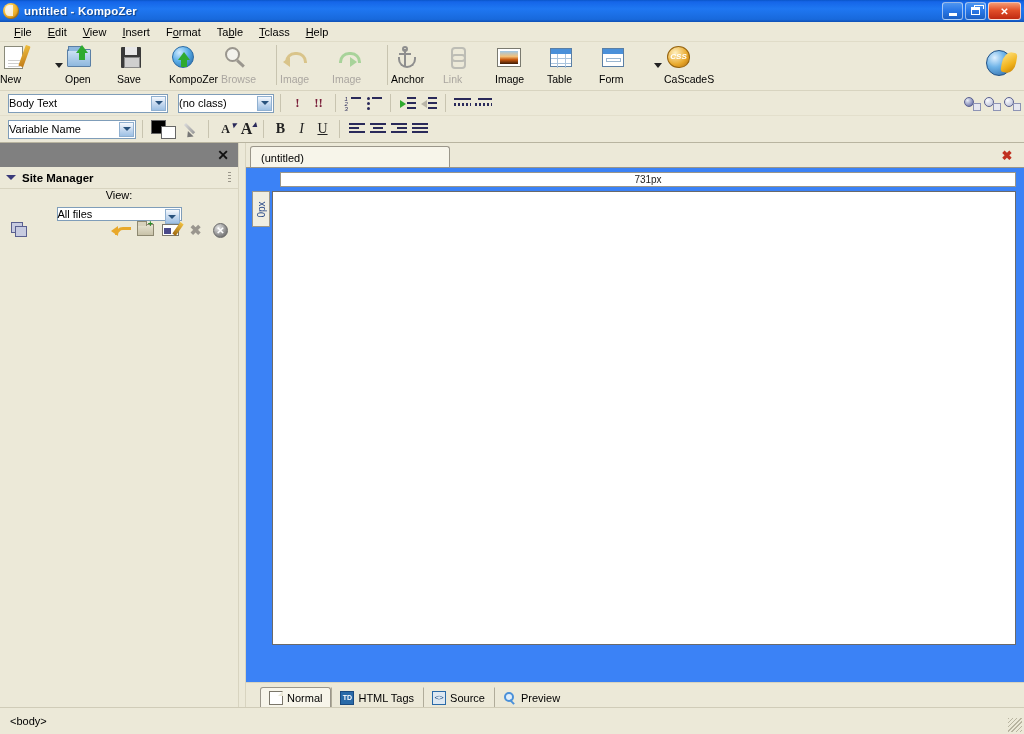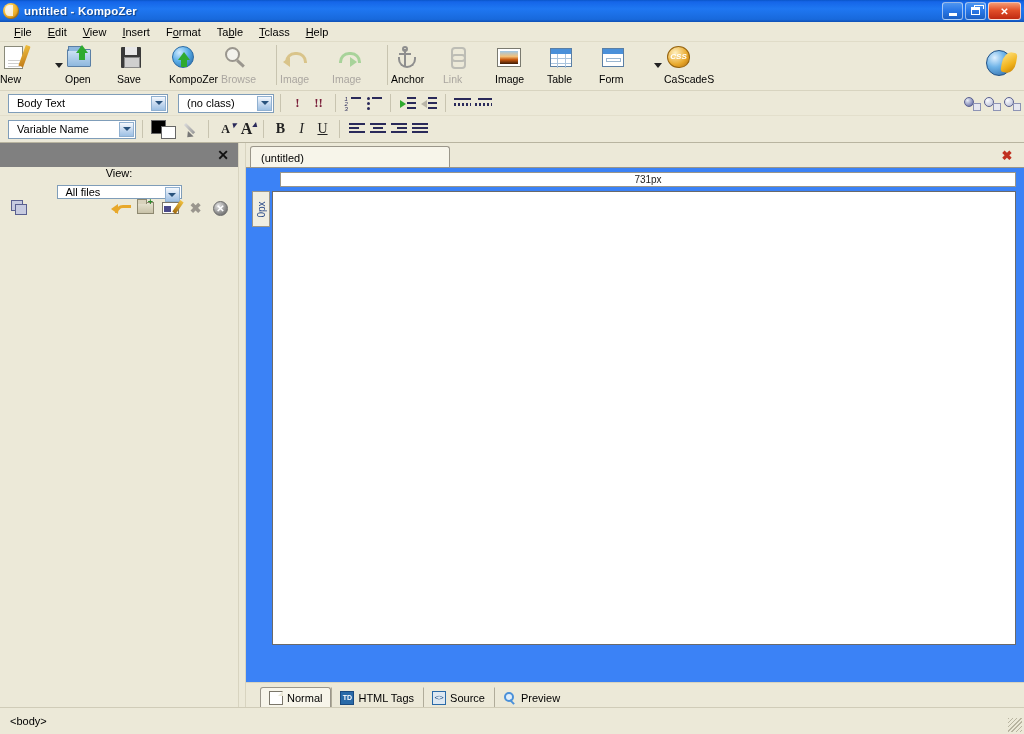--- a/index.html
+++ b/index.html
@@ -153,7 +153,7 @@
   .fmtbar.row2 { top: 116px; height: 27px; border-bottom: 1px solid #b8b4a0; }
   .sel {
     height: 19px; background: #fff; border: 1px solid #7f9db9;
-    display: flex; align-items: center; padding-left: 8px; font-size: 11px; color: #000;
+    display: flex; align-items: center; padding-left: 0; font-size: 11px; color: #000;
     cursor: default; position: relative;
   }
   .sel .arrowbox {

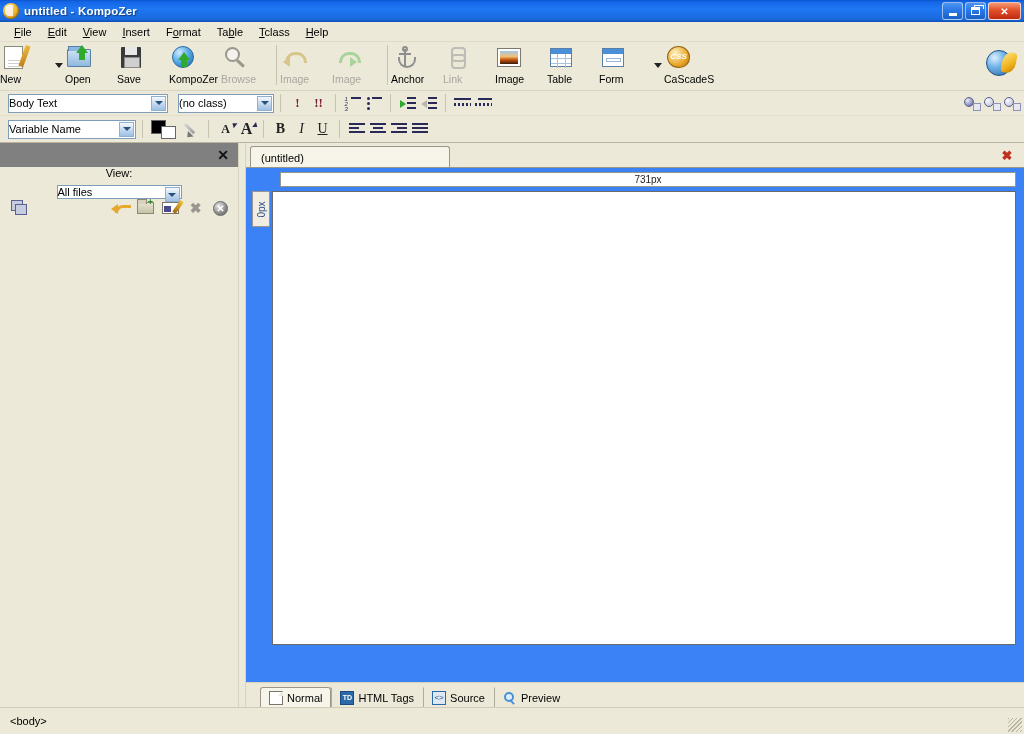--- a/index.html
+++ b/index.html
@@ -624,6 +624,11 @@
   </div>
 
   <div class="sidebar">
+    <div class="sb-title">
+      <span class="tri"></span>
+      <span>Site Manager</span>
+      <span class="grip"></span>
+    </div>
     <div class="sb-view">
       <span class="lab">View:</span>
       <span class="sel" style="width:125px">

